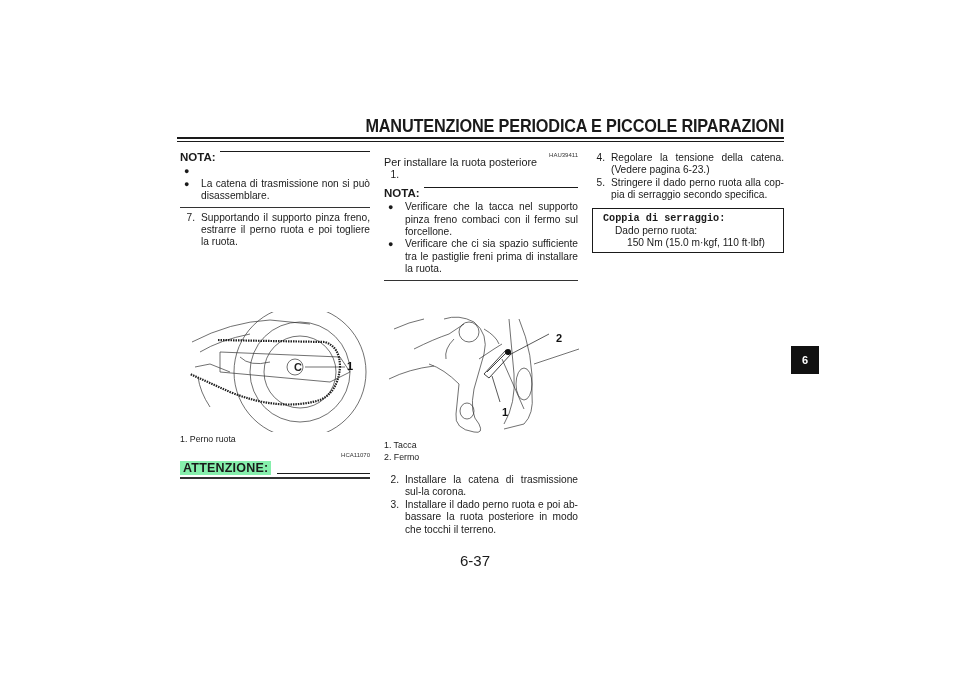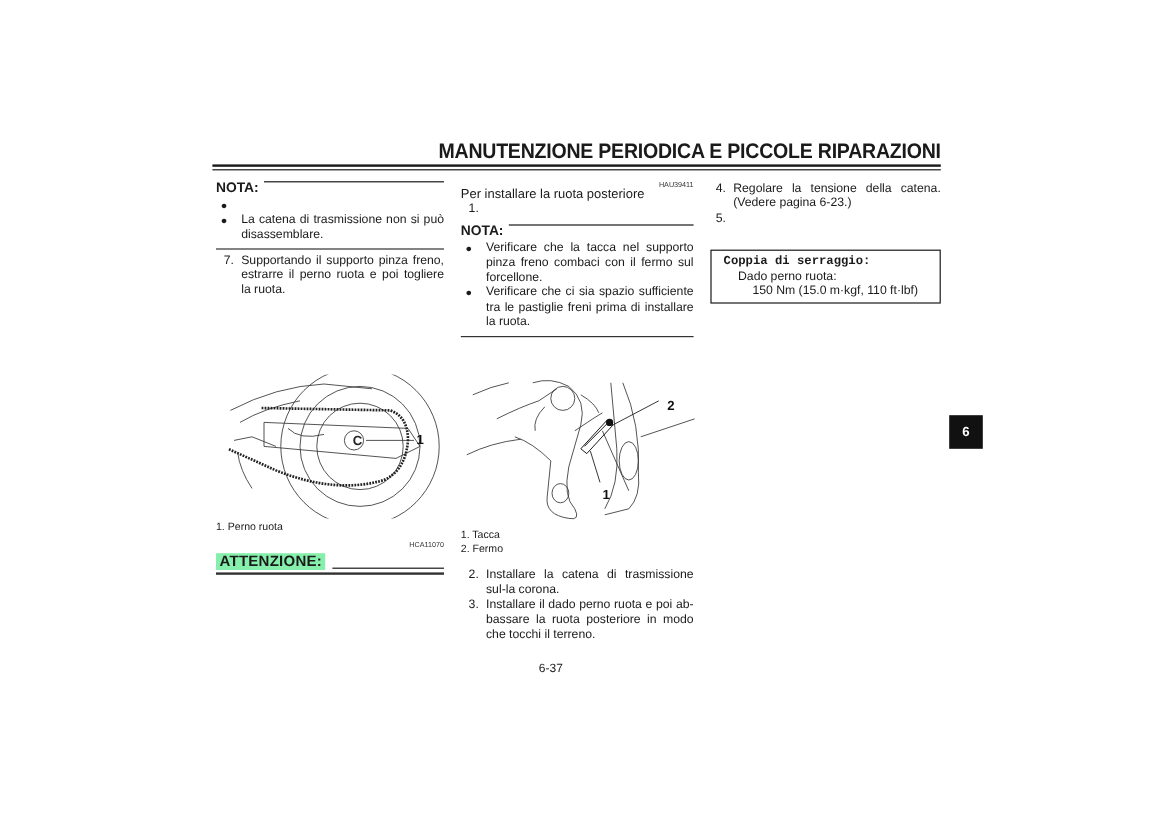--- a/index.html
+++ b/index.html
@@ -186,6 +186,7 @@
   </div>
   <div class="step">
     <span class="num">5.</span>
+    <span class="txt">Stringere il dado perno ruota alla cop-pia di serraggio secondo specifica.</span>
   </div>
 </div>
 

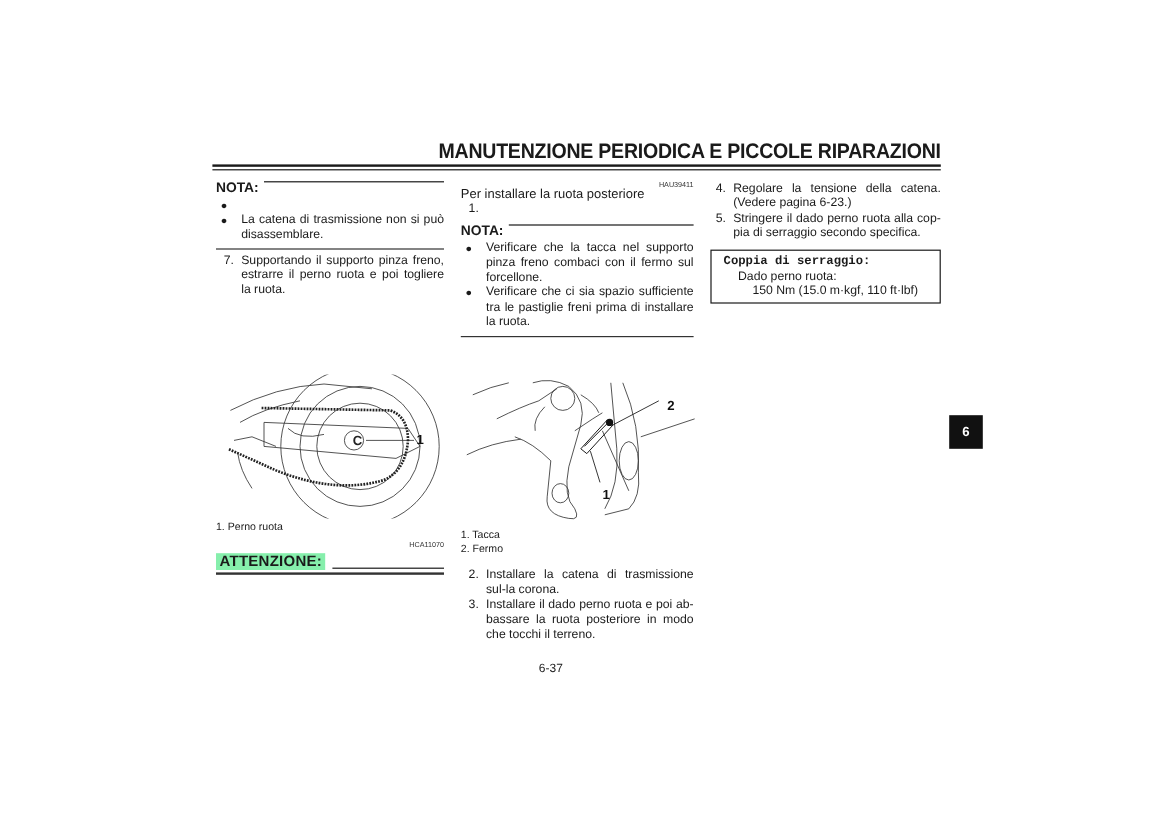--- a/index.html
+++ b/index.html
@@ -48,7 +48,7 @@
     color: #fff; font-weight: bold; font-size: 11px; display: flex;
     align-items: center; justify-content: center;
   }
-  .page-num { left: 449px; top: 552px; font-size: 10px; }
+  .page-num { left: 460px; top: 552px; font-size: 15px; }
   .watermark { left: 681px; top: 679px; font-size: 17px; color: #a8a8a8; letter-spacing: 0.2px; }
   svg { display: block; }
 </style>

